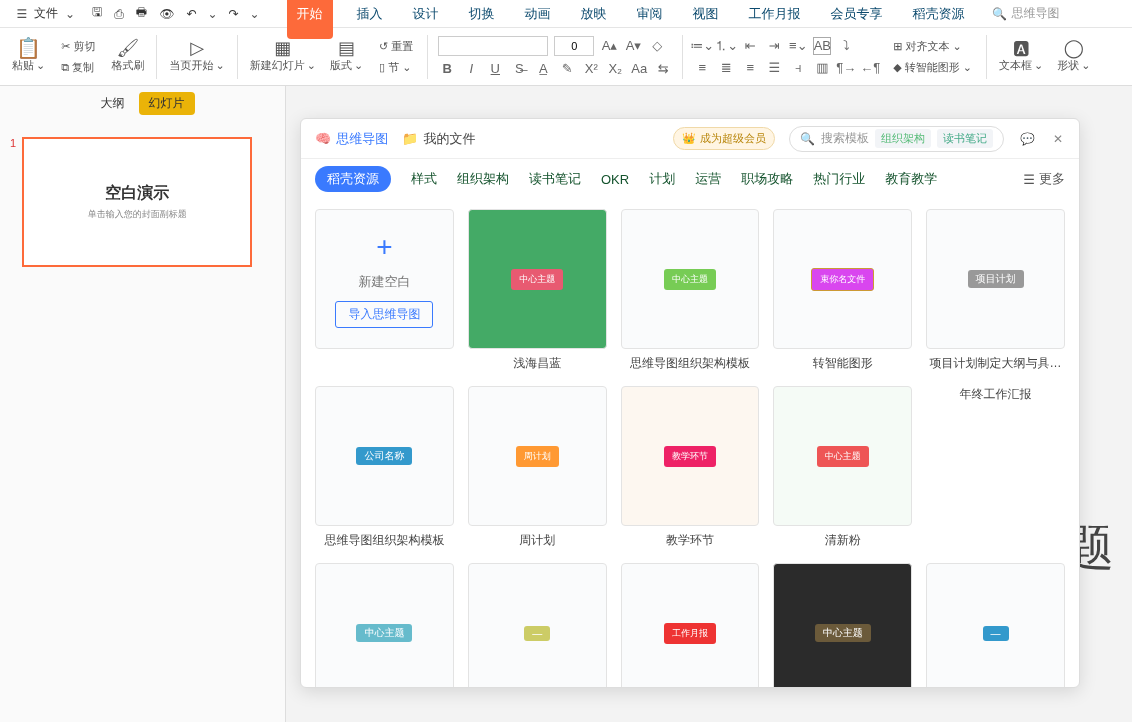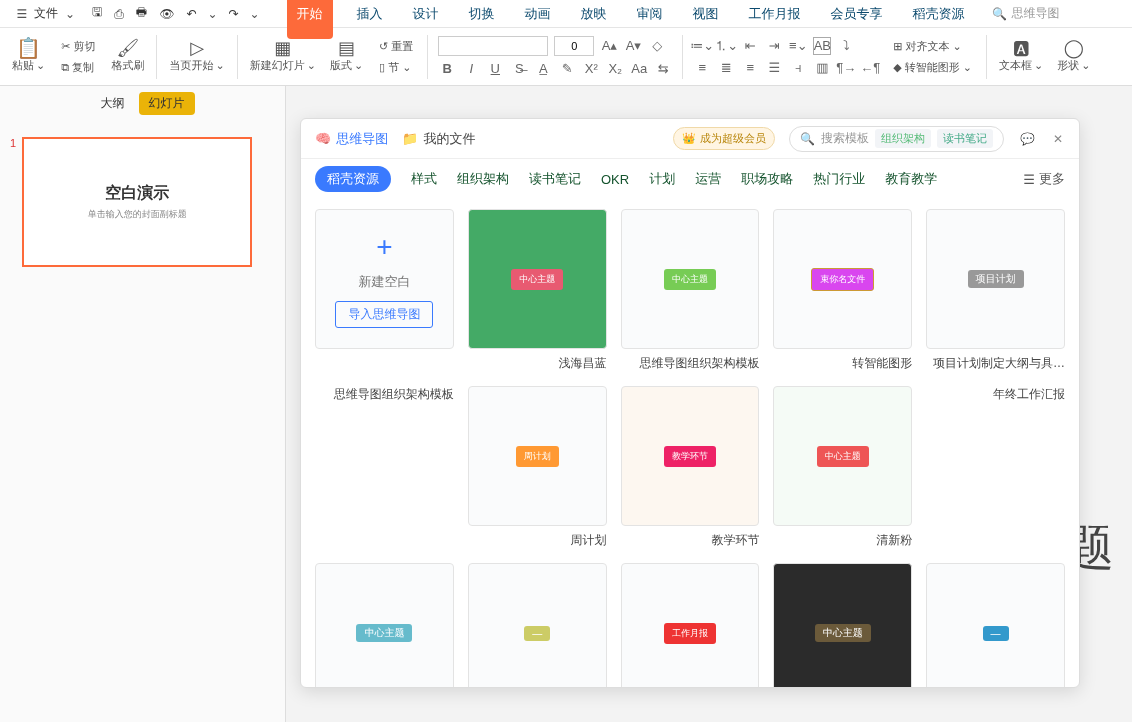--- a/index.html
+++ b/index.html
@@ -56,7 +56,7 @@
 .mmgrid{flex:1;overflow:auto;padding:10px 14px;display:grid;grid-template-columns:repeat(5,1fr);gap:14px 14px;align-content:start;}
 .card{display:flex;flex-direction:column;align-items:center;gap:6px;}
 .cthumb{width:100%;height:140px;border:1px solid #e3e3e3;border-radius:4px;background:#fafbfc;display:flex;align-items:center;justify-content:center;position:relative;overflow:hidden;}
-.clabel{font-size:12px;color:#444;text-align:right;white-space:nowrap;overflow:hidden;text-overflow:ellipsis;width:100%;}
+.clabel{font-size:12px;color:#444;text-align:center;white-space:nowrap;overflow:hidden;text-overflow:ellipsis;width:100%;}
 .newblank{flex-direction:column;gap:10px;}
 .plus{font-size:28px;color:#3a7afe;font-weight:200;}
 .nbtxt{font-size:13px;color:#737373;}

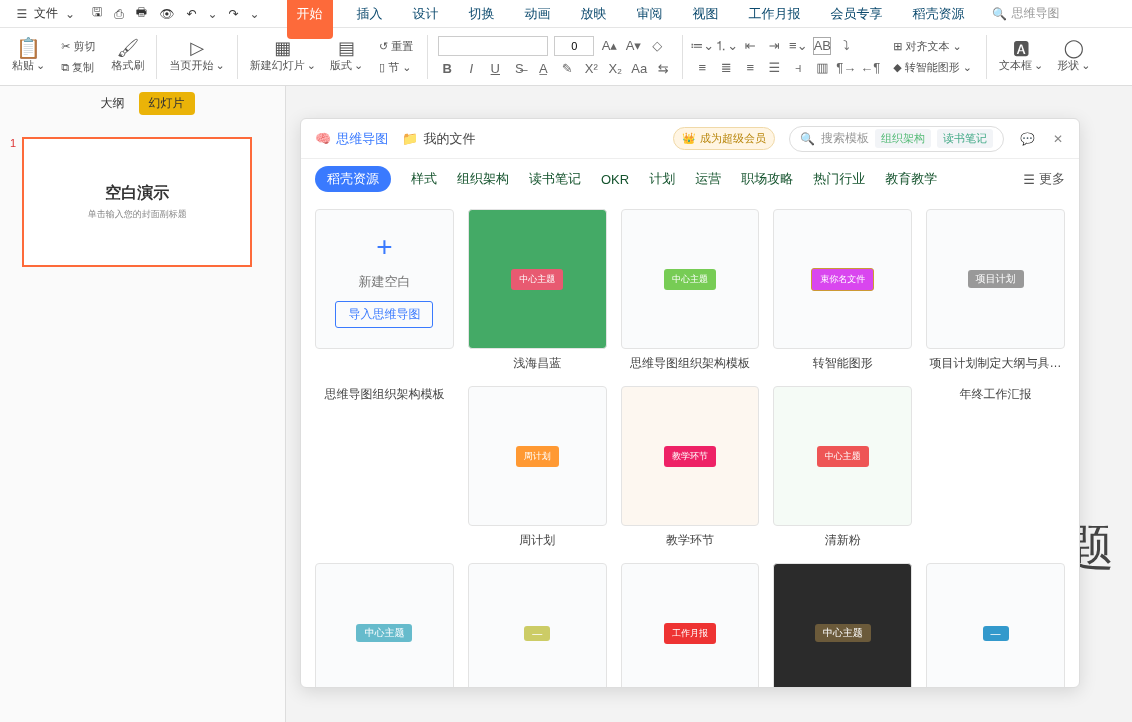--- a/index.html
+++ b/index.html
@@ -296,6 +296,9 @@
     </div>
 
     <div class="card">
+      <div class="cthumb">
+          <div class="mm-node" style="background:#39c">公司名称</div>
+        </div>
       <div class="clabel">思维导图组织架构模板</div>
     </div>
     <div class="card">

